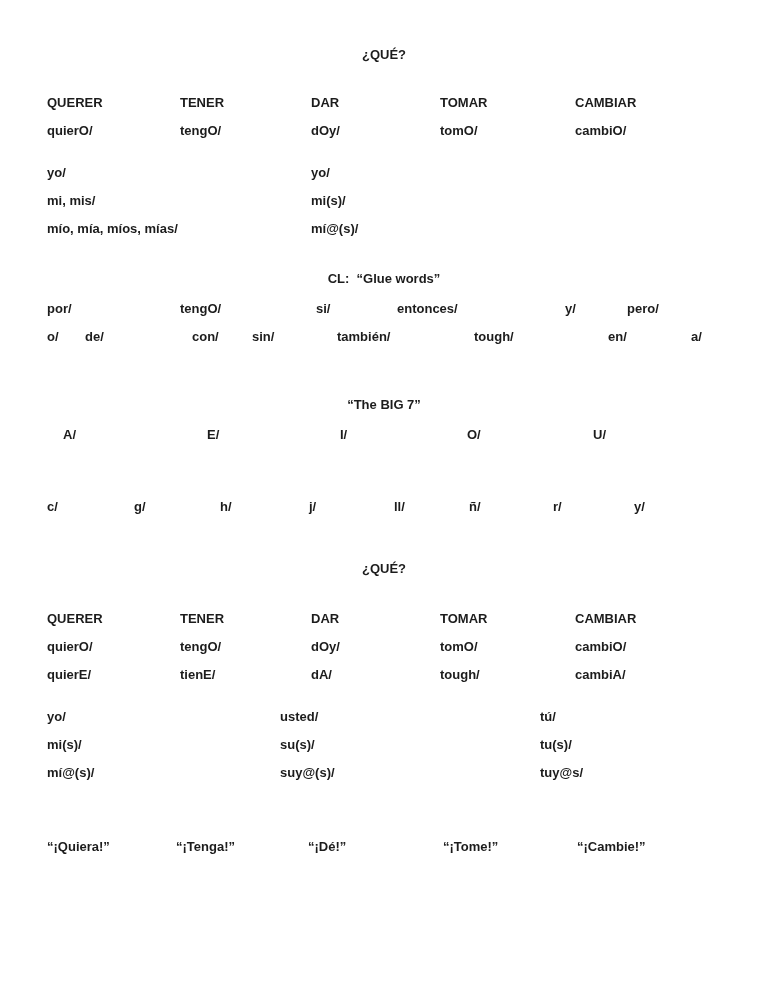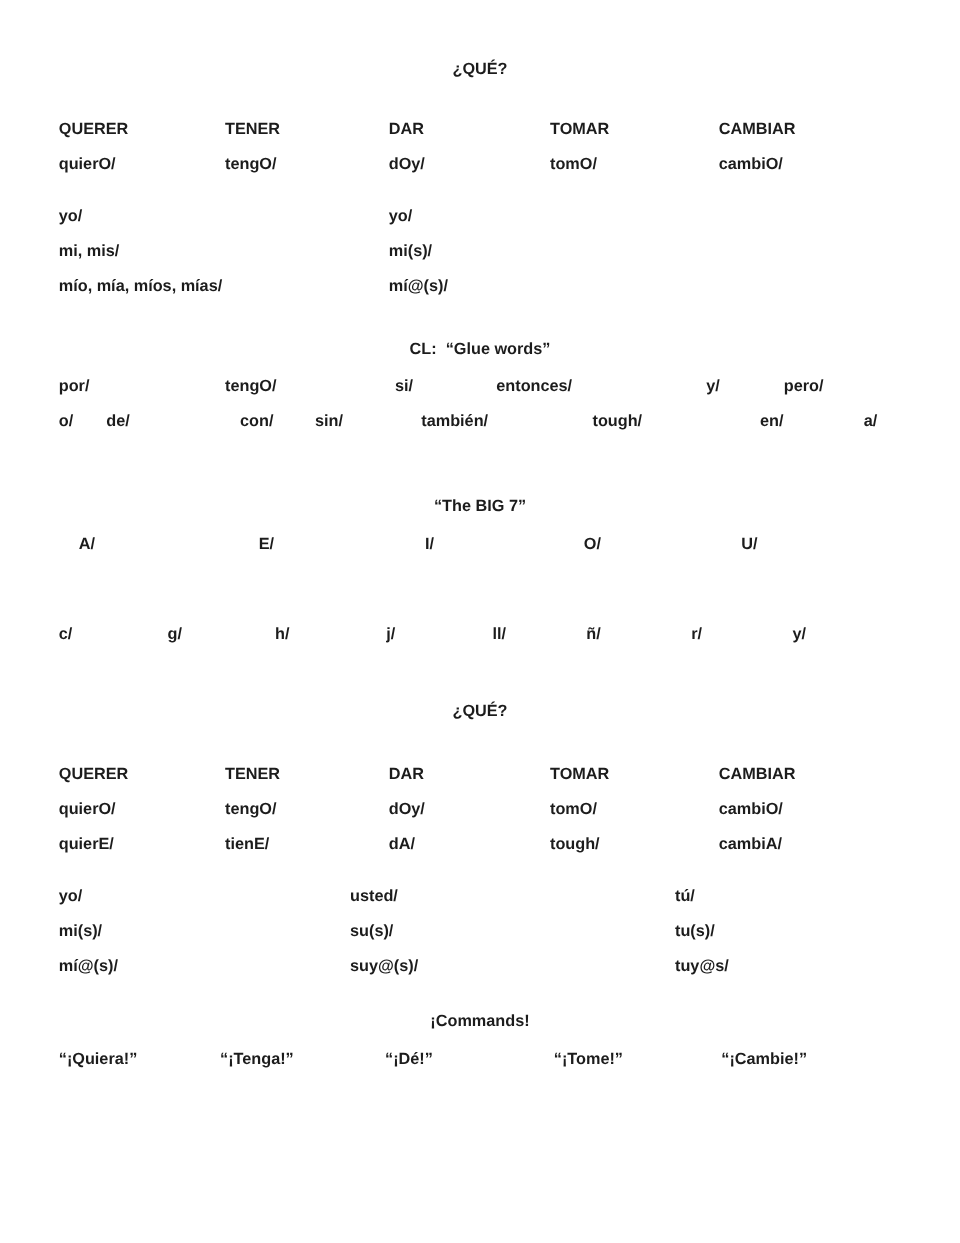--- a/index.html
+++ b/index.html
@@ -118,7 +118,6 @@
   <span class="t" style="left:540px;top:738px">tu(s)/</span>
   <span class="t" style="left:540px;top:766px">tuy@s/</span>
 
-  <div class="center" style="top:810px">¡Commands!</div>
   <span class="t" style="left:47px;top:840px">“¡Quiera!”</span>
   <span class="t" style="left:176px;top:840px">“¡Tenga!”</span>
   <span class="t" style="left:308px;top:840px">“¡Dé!”</span>

